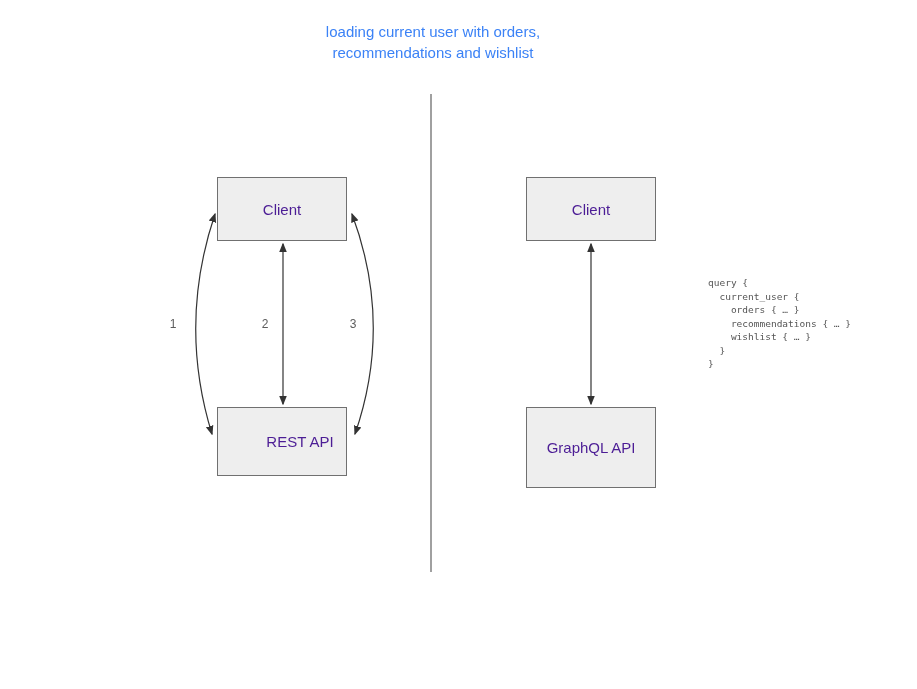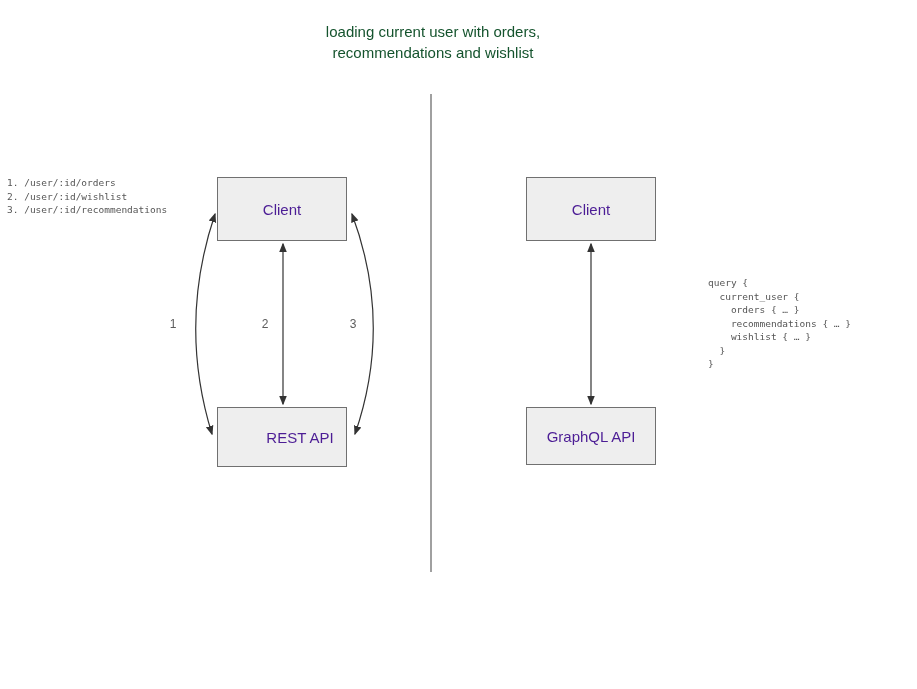--- a/index.html
+++ b/index.html
@@ -23,7 +23,7 @@
     text-align: center;
     font-size: 15px;
     line-height: 21px;
-    color: #14532d;
+    color: #3b82f6;
     white-space: pre-line;
   }
   .node-box {

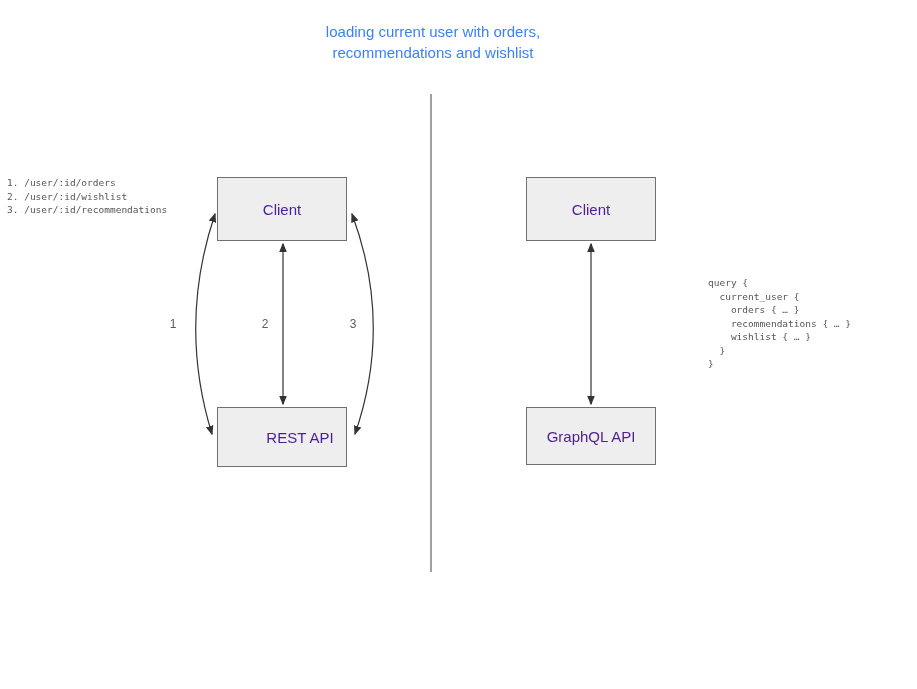--- a/index.html
+++ b/index.html
@@ -78,9 +78,6 @@
   <div class="title">loading current user with orders,
 recommendations and wishlist</div>
 
-  <pre class="annotation rest-endpoints">1. /user/:id/orders
-2. /user/:id/wishlist
-3. /user/:id/recommendations</pre>
 
   <pre class="annotation graphql-query">query {
   current_user {

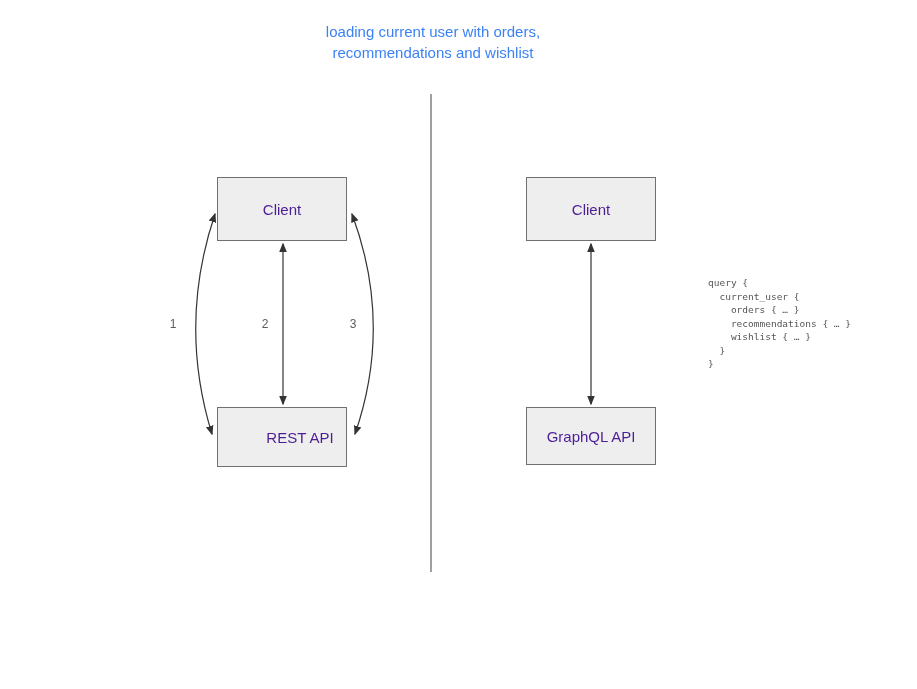--- a/index.html
+++ b/index.html
@@ -39,7 +39,7 @@
     color: #4c1d95;
   }
   .box-client-left  { left: 217px; top: 177px; height: 64px; }
-  .box-rest         { left: 217px; top: 407px; height: 60px; padding-left: 36px; }
+  .box-rest         { left: 217px; top: 407px; height: 69px; padding-left: 36px; }
   .box-client-right { left: 526px; top: 177px; height: 64px; }
   .box-graphql      { left: 526px; top: 407px; height: 58px; }
   .annotation {

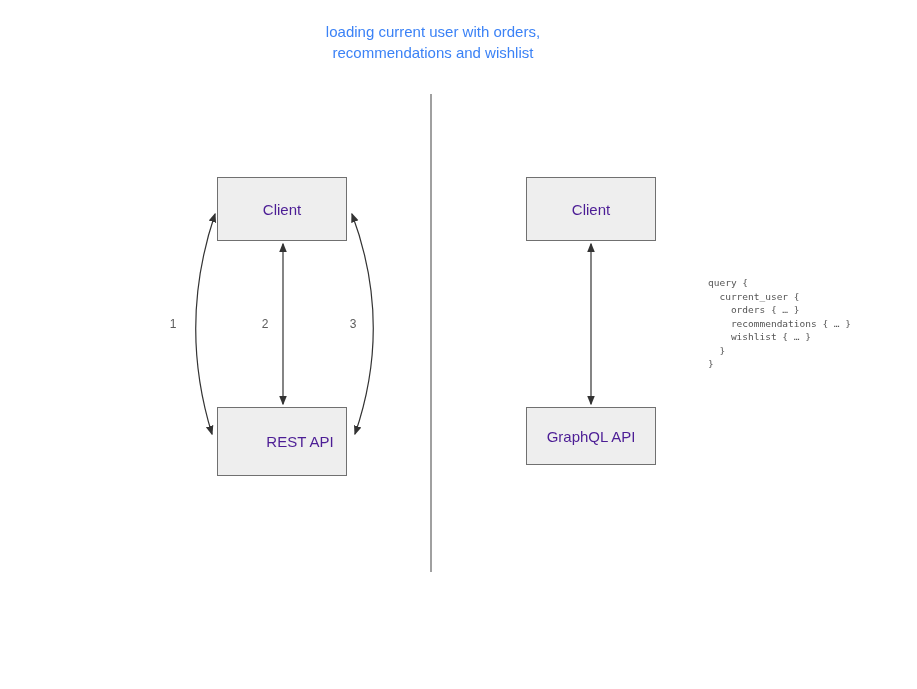--- a/index.html
+++ b/index.html
@@ -41,7 +41,7 @@
   .box-client-left  { left: 217px; top: 177px; height: 64px; }
   .box-rest         { left: 217px; top: 407px; height: 69px; padding-left: 36px; }
   .box-client-right { left: 526px; top: 177px; height: 64px; }
-  .box-graphql      { left: 526px; top: 407px; height: 58px; }
+  .box-graphql      { left: 526px; top: 407px; height: 81px; }
   .annotation {
     position: absolute;
     margin: 0;

